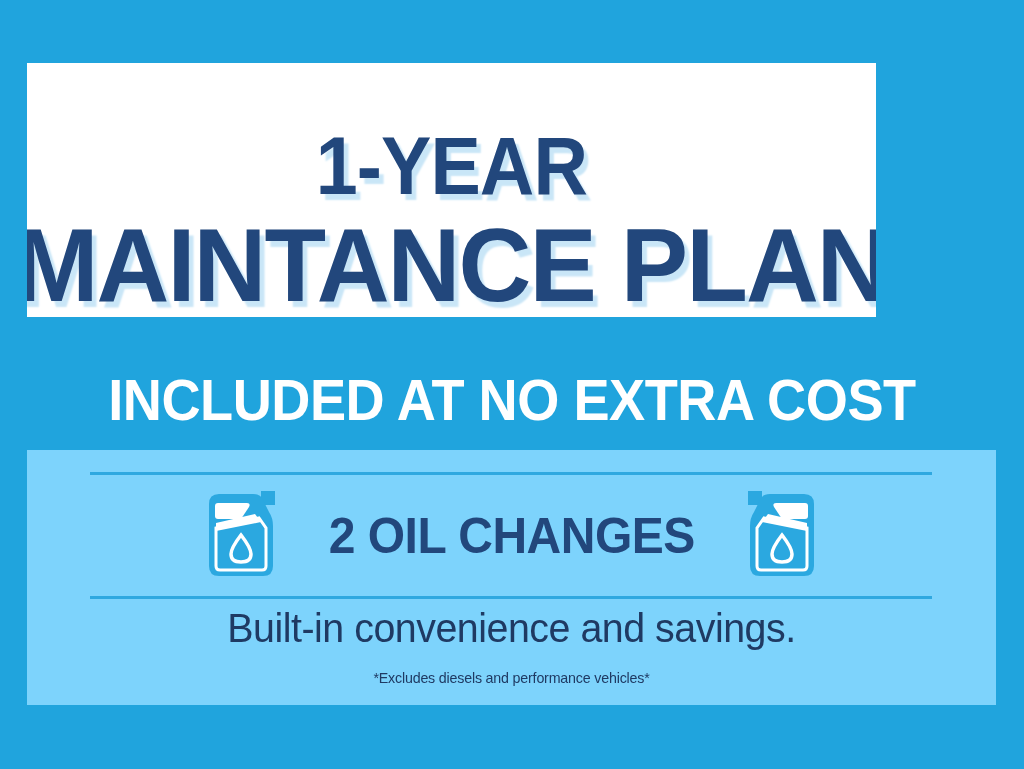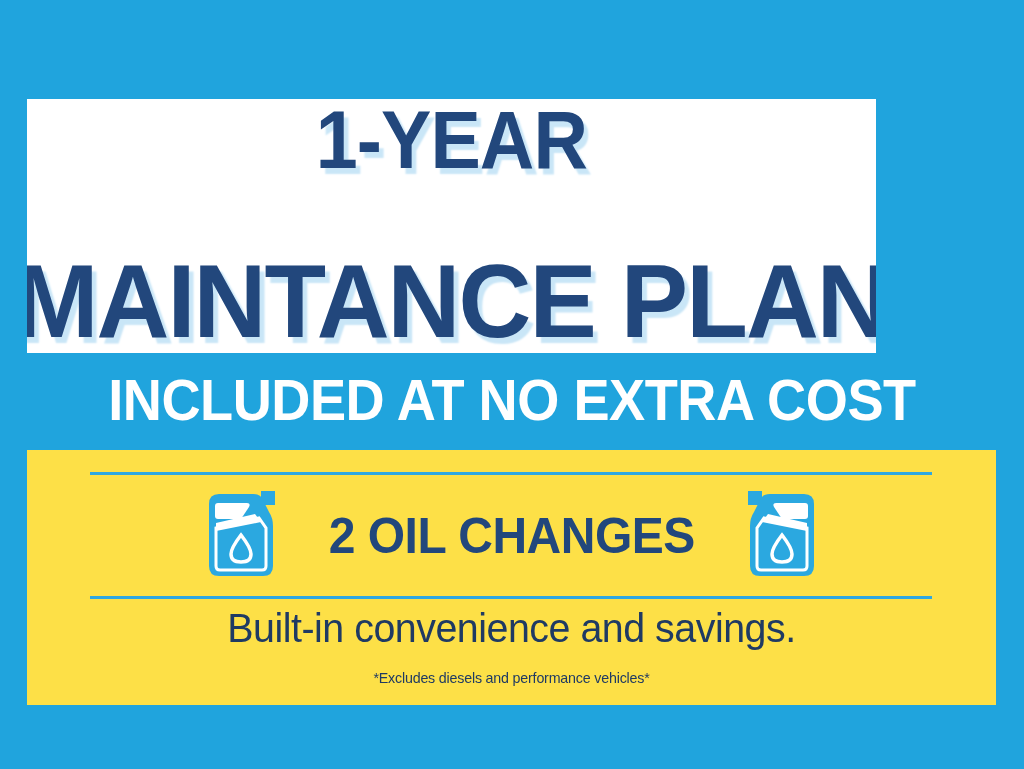--- a/index.html
+++ b/index.html
@@ -35,9 +35,8 @@
     display: flex;
     flex-direction: column;
     align-items: center;
-    justify-content: space-between;
+    justify-content: flex-end;
     overflow: hidden;
-    margin-top: 36px;
   }
   .headline-line {
     color: #22477c;

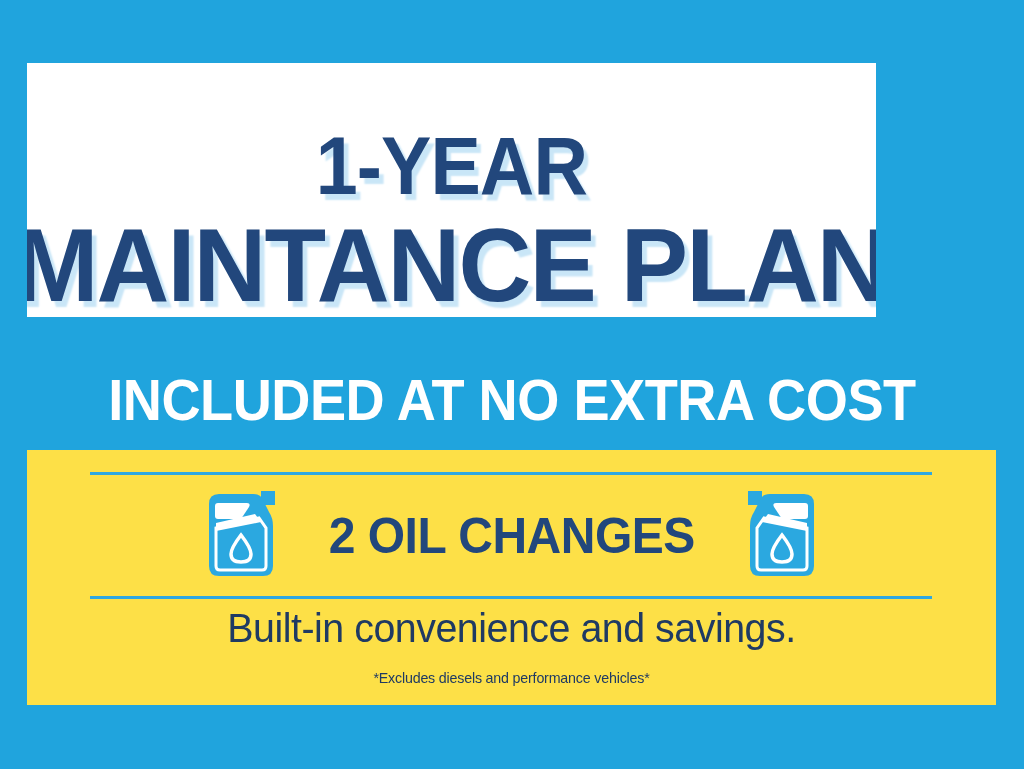--- a/index.html
+++ b/index.html
@@ -88,7 +88,7 @@
     top: 450px;
     width: 969px;
     height: 255px;
-    background: #fde047;
+    background: #7dd3fc;
     box-sizing: border-box;
     overflow: hidden;
   }

